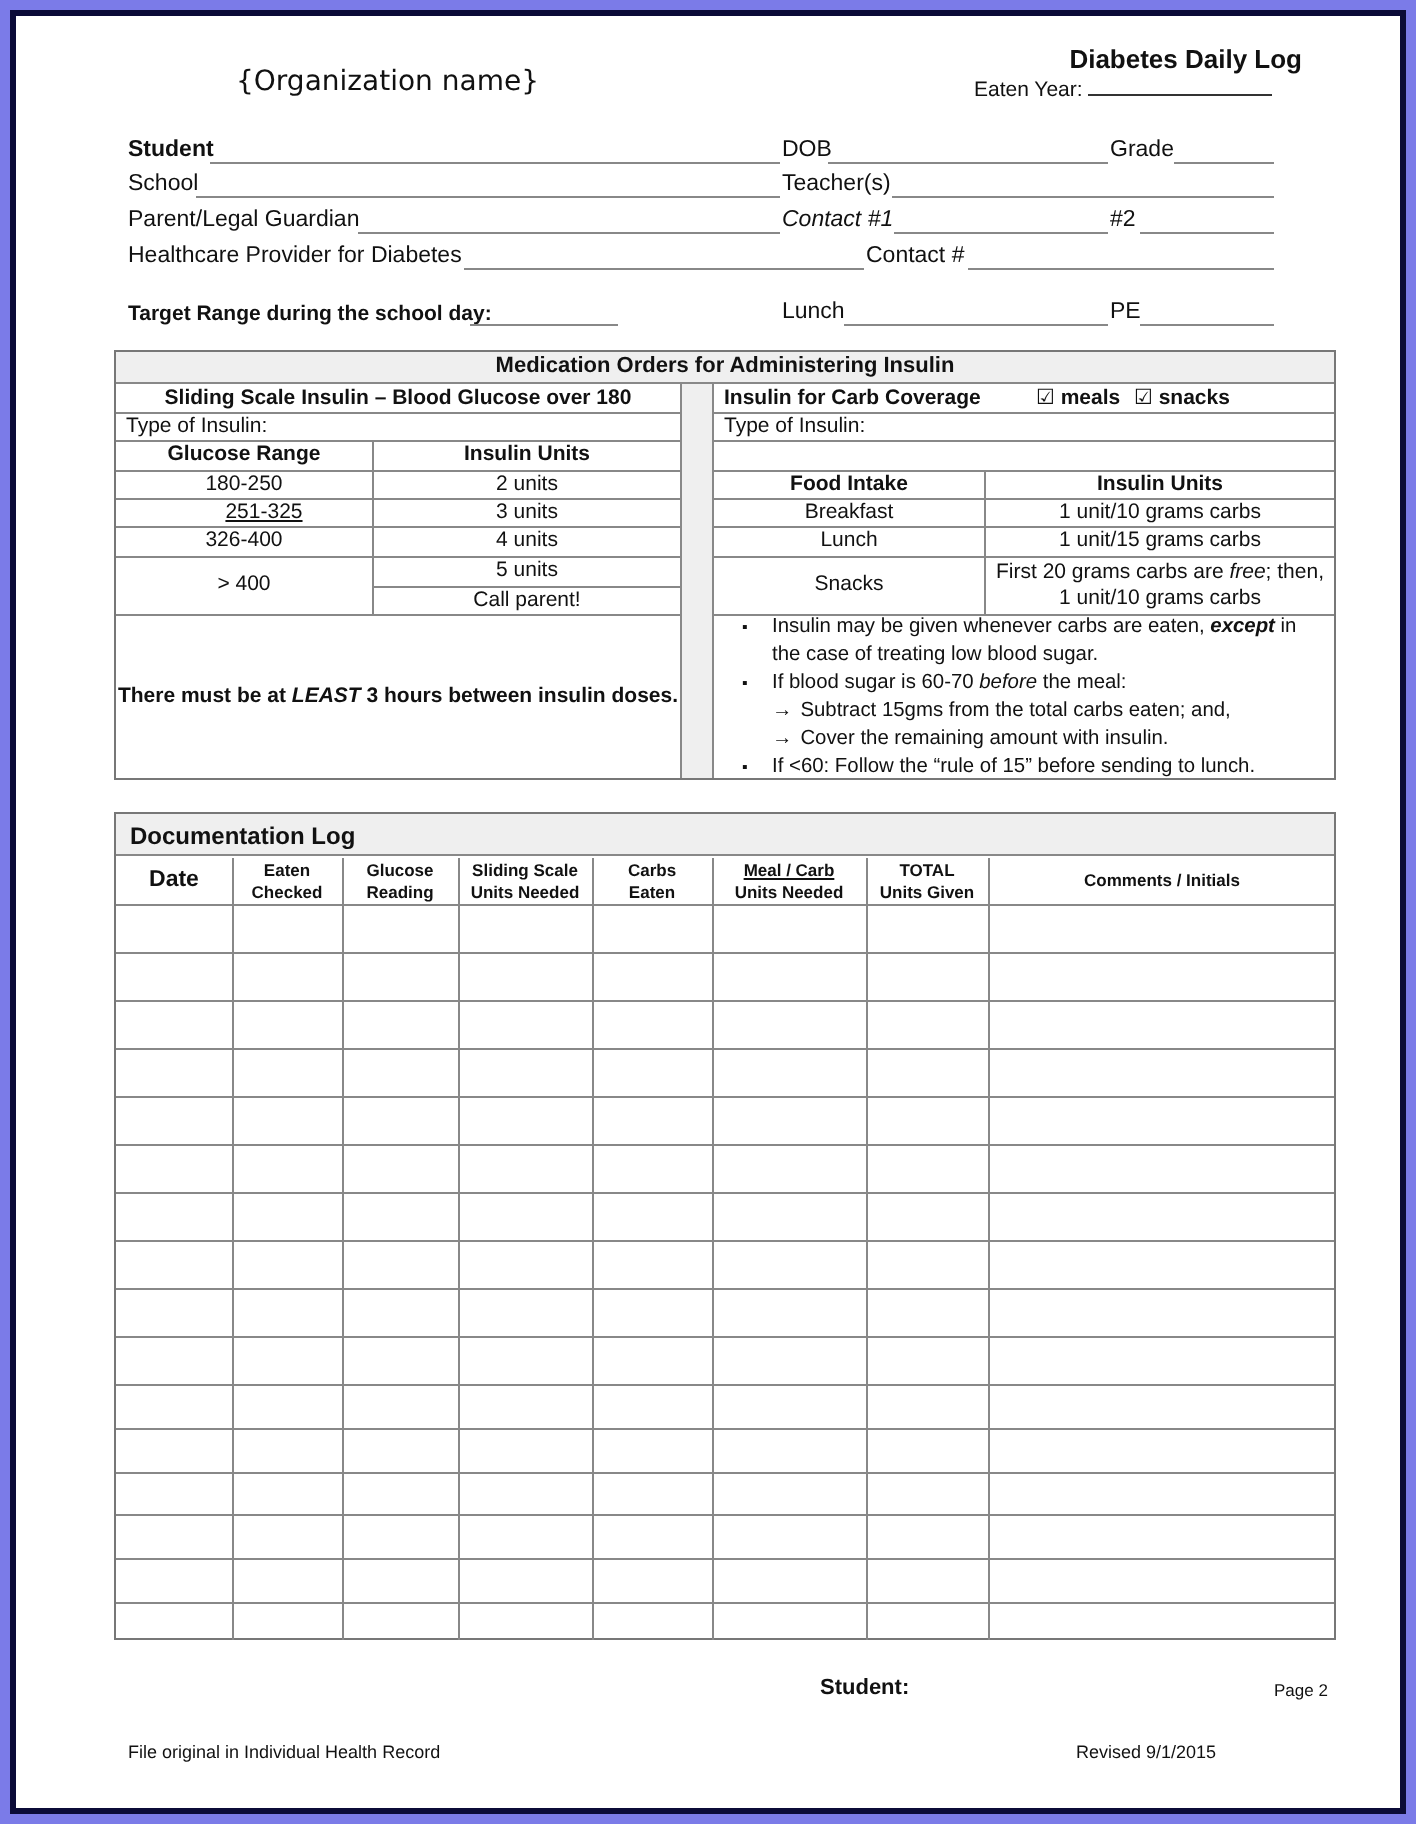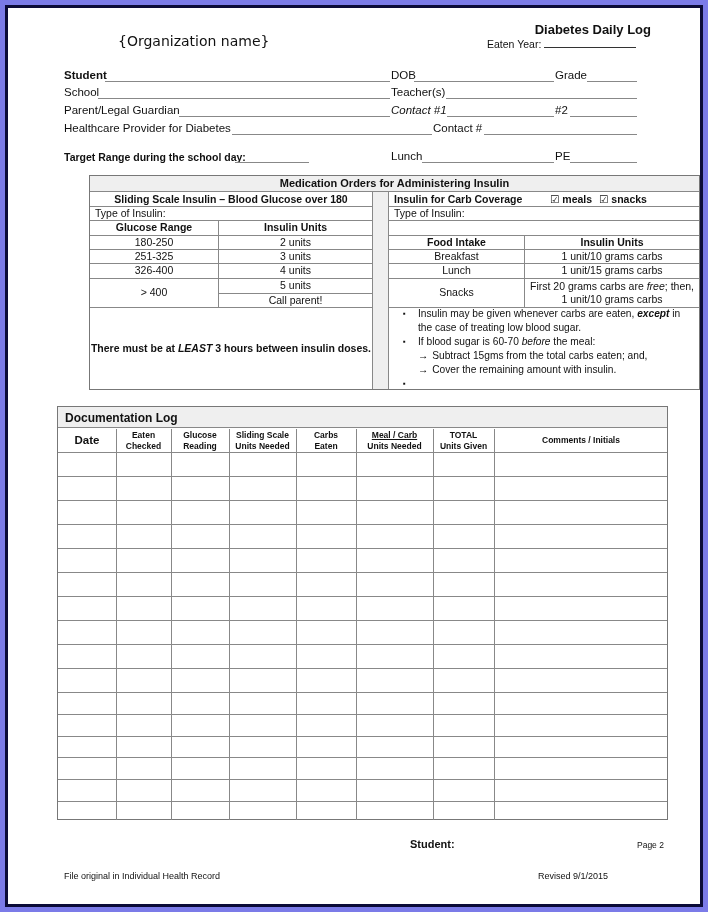--- a/index.html
+++ b/index.html
@@ -29,7 +29,7 @@
   .bold { font-weight: bold; }
 
   
-  .med { position: absolute; left: 57px; top: 175px; width: 611px; height: 215px; border: 1px solid #777; font-size: 10.5px; margin-left: 32px; }
+  .med { position: absolute; left: 57px; top: 175px; width: 611px; height: 215px; border: 1px solid #777; font-size: 10.5px; }
   .med .cell { position: absolute; display: flex; align-items: center; justify-content: center; text-align: center; line-height: 1.25; }
   .med .left-al { justify-content: flex-start; padding-left: 5px; }
   .hline { position: absolute; height: 1px; background: #888; }

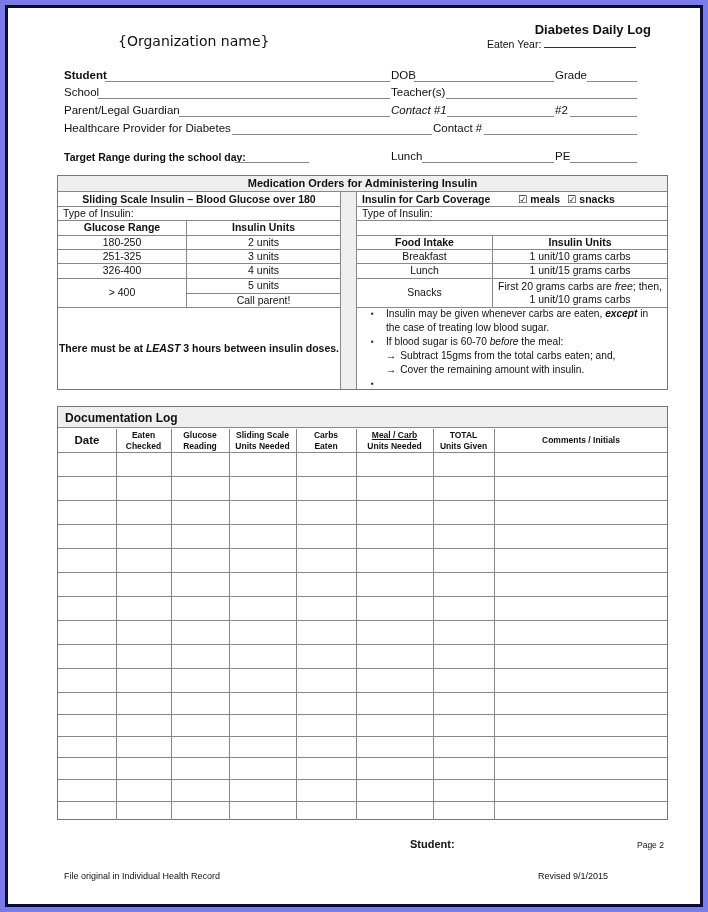--- a/index.html
+++ b/index.html
@@ -124,7 +124,7 @@
     <div class="cell" style="left:0; top:60px; width:128px; height:14px;">180-250</div>
     <div class="cell" style="left:129px; top:60px; width:153px; height:14px;">2 units</div>
     <div class="hline" style="left:0; top:73px; width:282px;"></div>
-    <div class="cell" style="left:0; top:74px; width:128px; height:14px;">251-325</div>
+    <div class="cell" style="left:10px; top:74px; width:128px; height:14px;text-decoration:underline;">251-325</div>
     <div class="cell" style="left:129px; top:74px; width:153px; height:14px;">3 units</div>
     <div class="hline" style="left:0; top:87px; width:282px;"></div>
     <div class="cell" style="left:0; top:88px; width:128px; height:14px;">326-400</div>

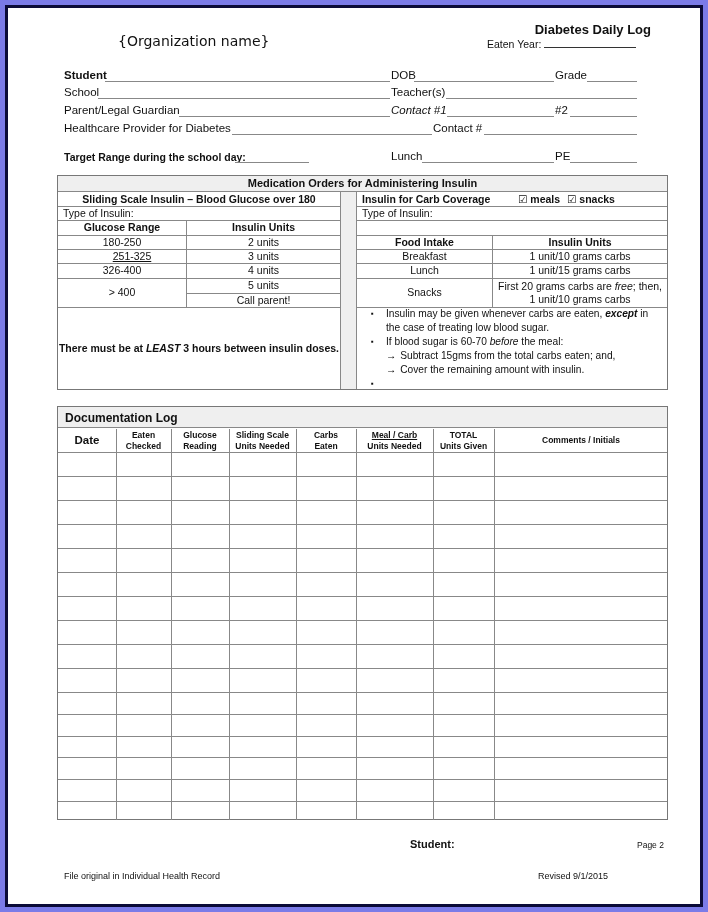--- a/index.html
+++ b/index.html
@@ -180,6 +180,7 @@
       <div class="arrow-line"><span class="arrow">→</span><span>Cover the remaining amount with insulin.</span></div>
       <li>
         <span class="bullet">▪</span>
+        <span>If &lt;60: Follow the “rule of 15” before sending to lunch.</span>
       </li>
     </ul>
   </div>

